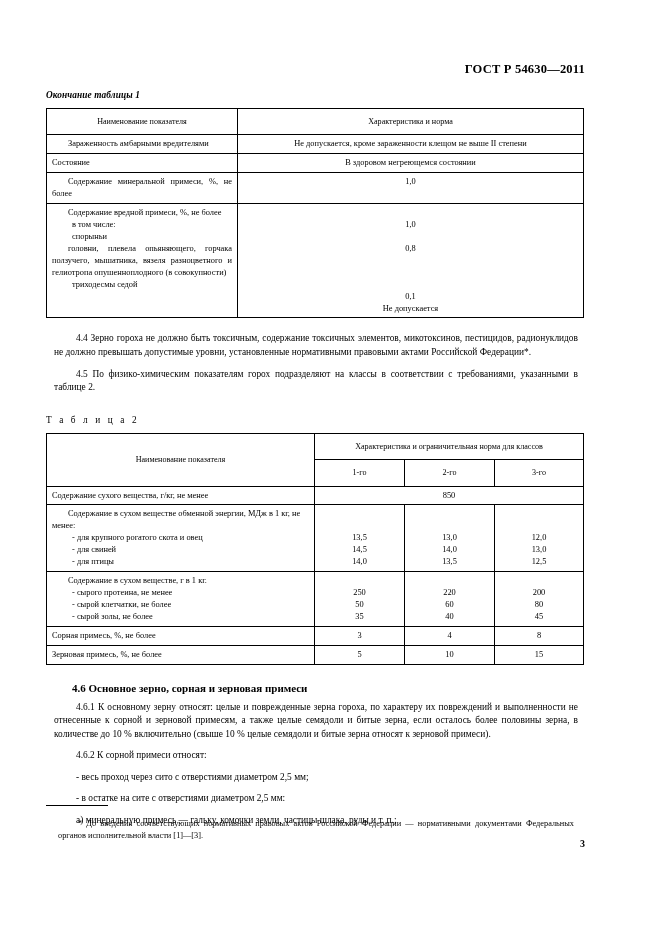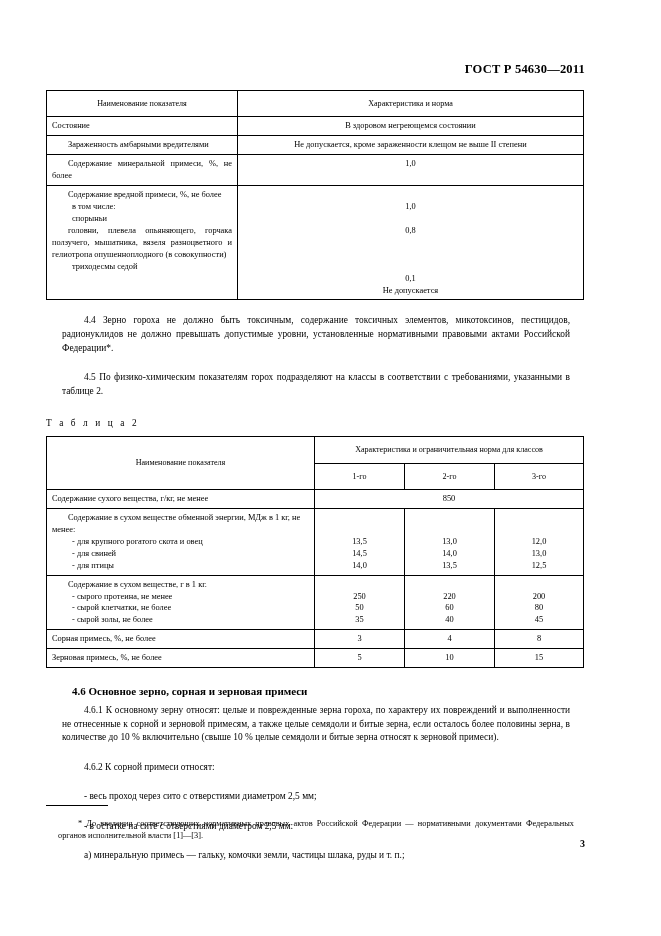--- a/index.html
+++ b/index.html
@@ -138,6 +138,7 @@
 
   <div class="content">
 
+    <p class="table-caption">Окончание таблицы 1</p>
 
     <table class="gost">
       <colgroup>

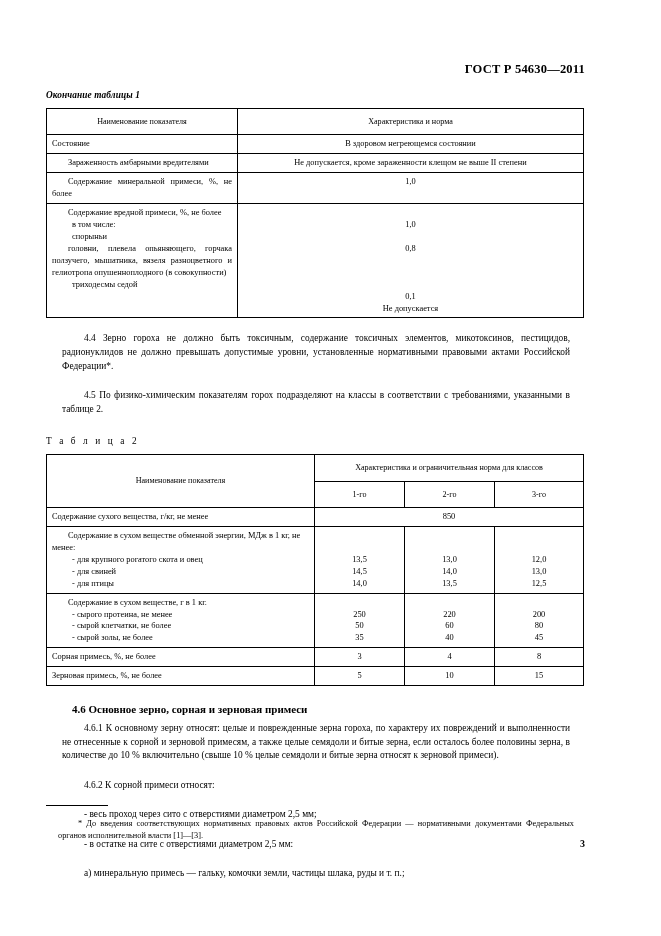--- a/index.html
+++ b/index.html
@@ -152,13 +152,13 @@
         </tr>
 
         <tr>
+          <td class="hang">Зараженность амбарными вредителями</td>
+          <td class="cnum">Не допускается, кроме зараженности клещом не выше II степени</td>
+        </tr>
+
+        <tr>
           <td class="indent1">Состояние</td>
           <td class="cnum">В здоровом негреющемся состоянии</td>
-        </tr>
-
-        <tr>
-          <td class="hang">Зараженность амбарными вредителями</td>
-          <td class="cnum">Не допускается, кроме зараженности клещом не выше II степени</td>
         </tr>
 
         <tr>

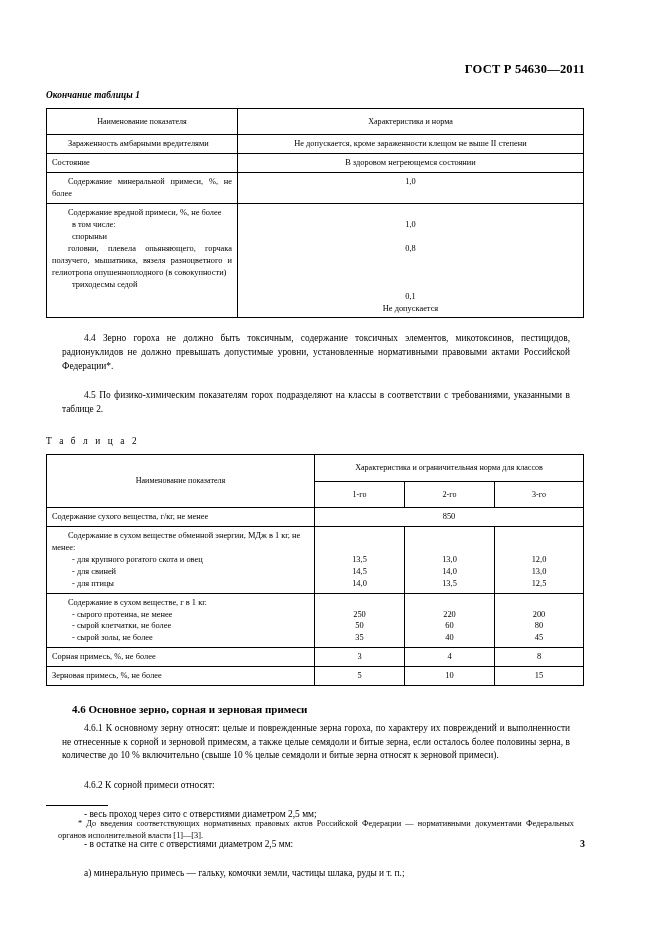--- a/index.html
+++ b/index.html
@@ -88,7 +88,7 @@
     font-size: 9.4px;
     line-height: 1.44;
     text-align: justify;
-    margin: 16px;
+    margin: 8px;
     text-indent: 22px;
   }
   .para.noind { text-indent: 0; }

